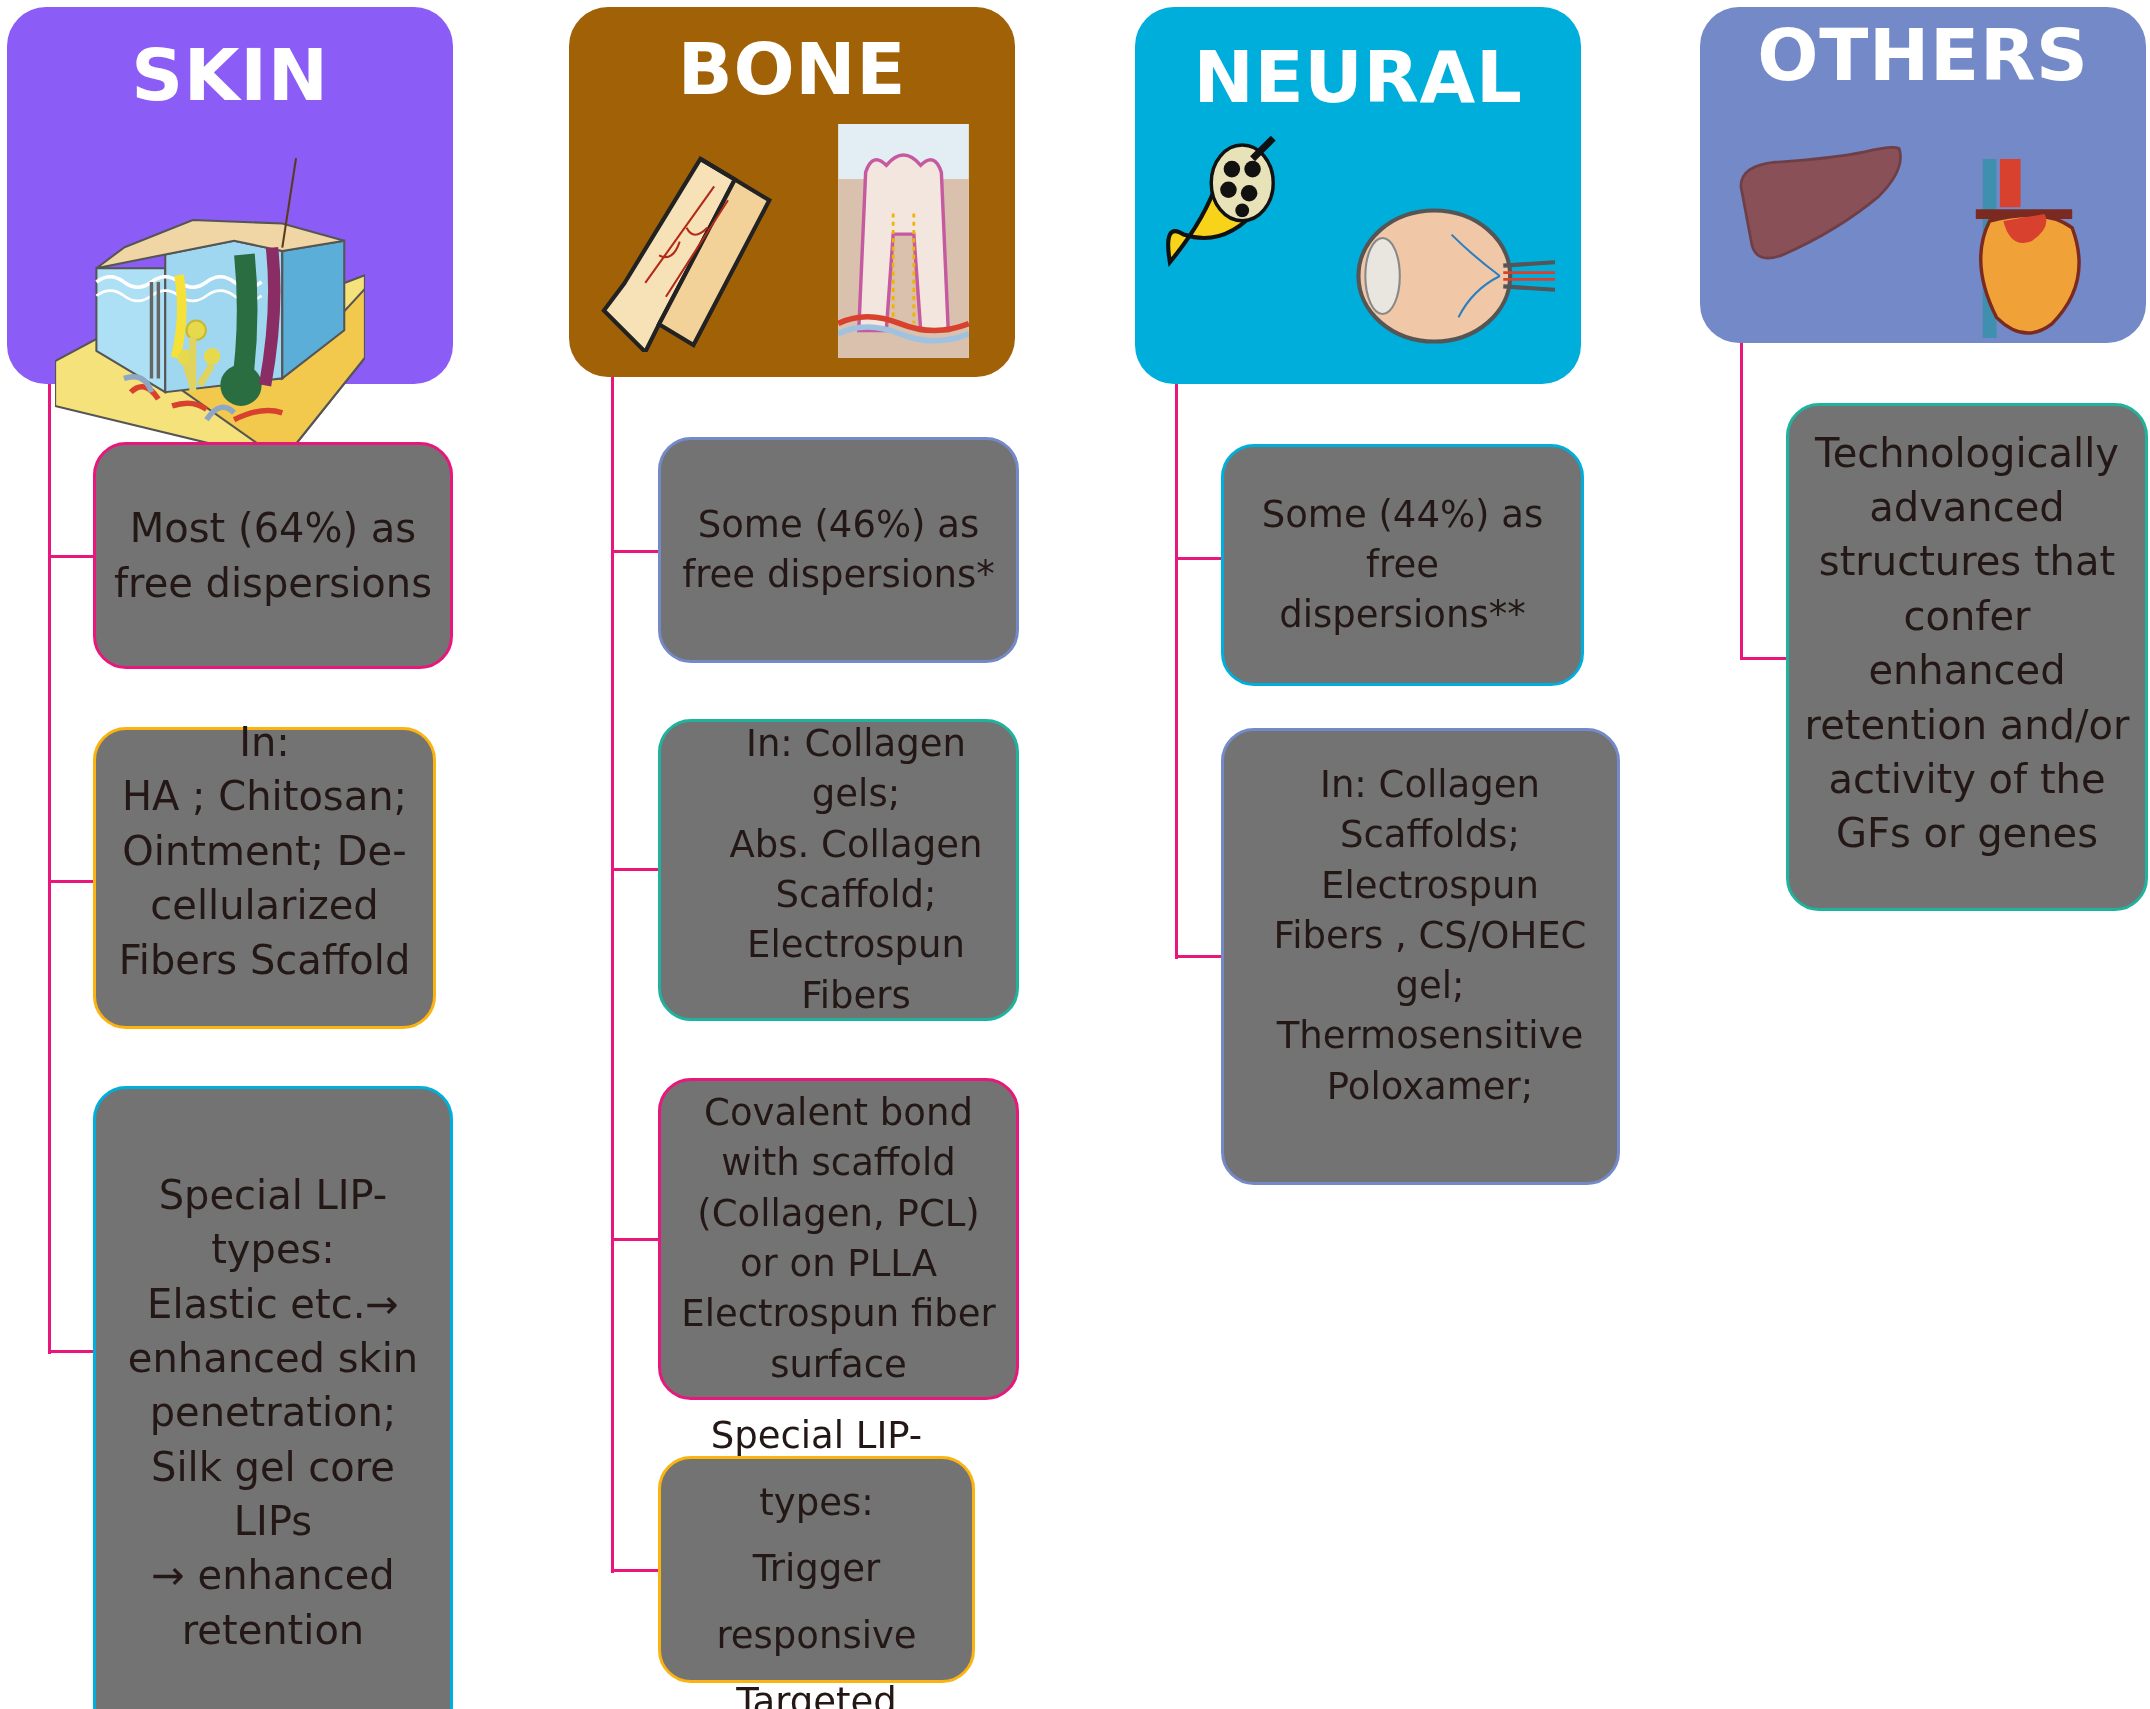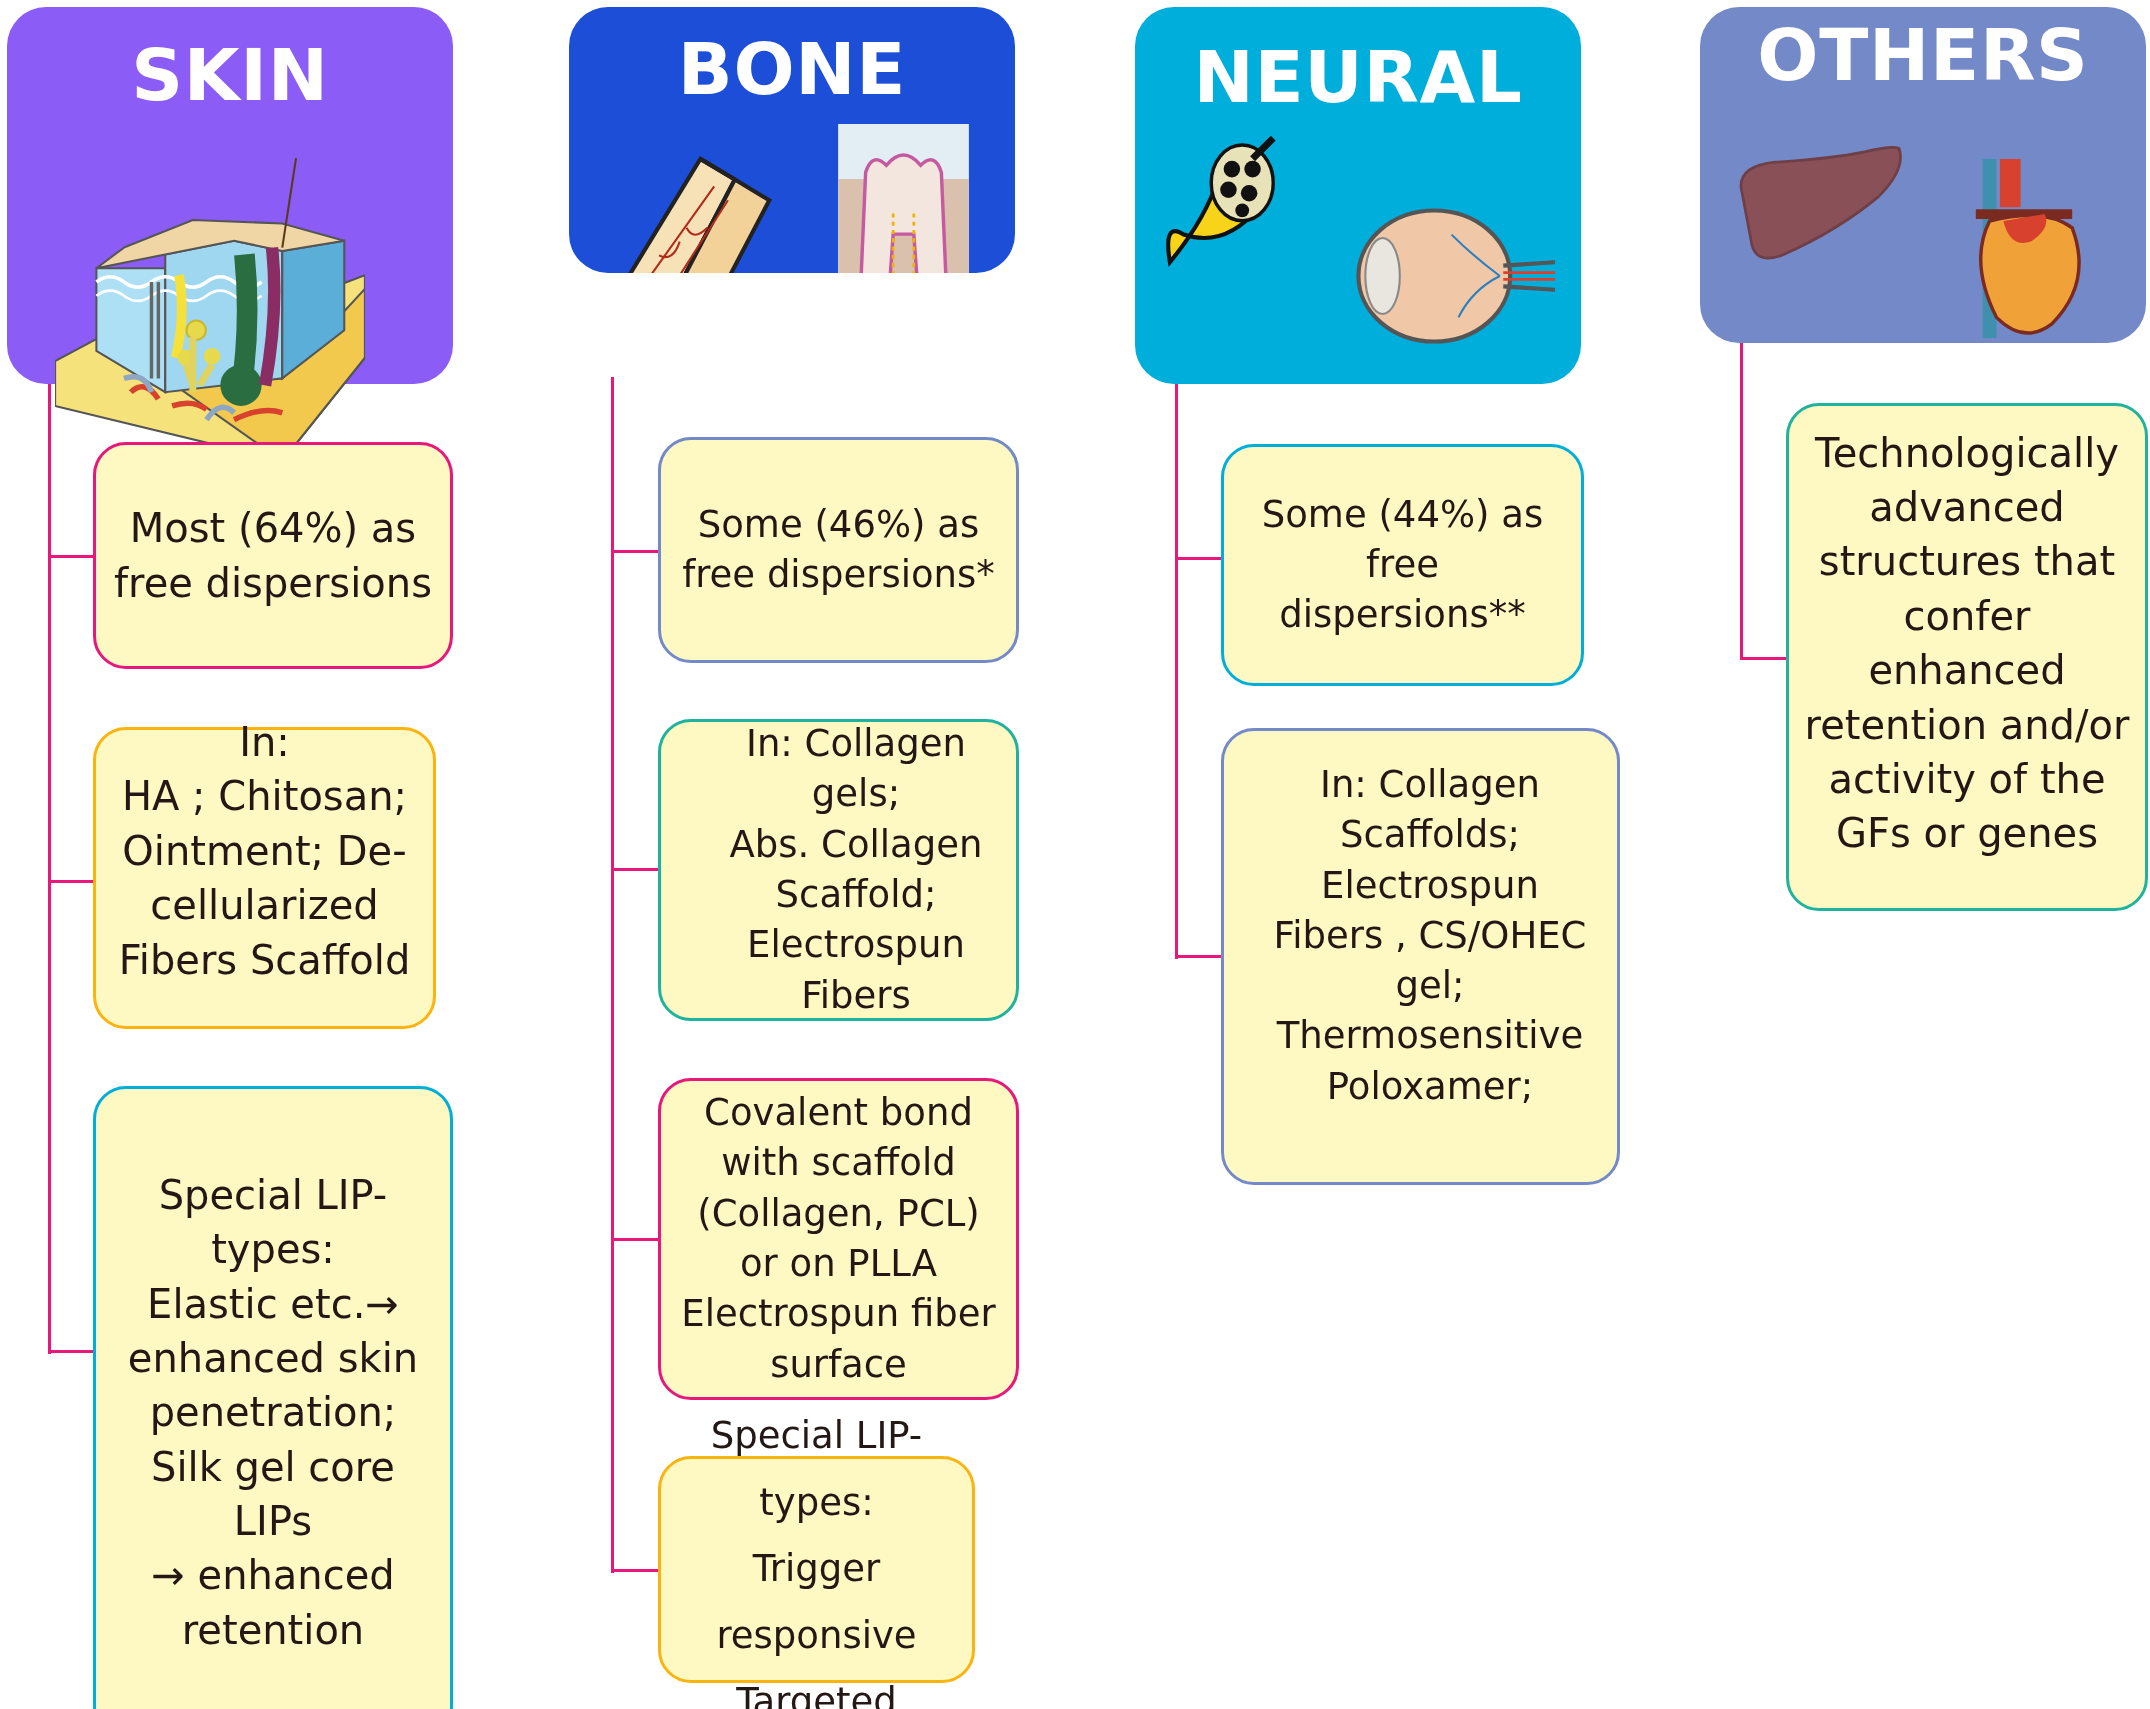--- a/index.html
+++ b/index.html
@@ -75,7 +75,7 @@
 retention</div>
 </div>
 
-<div class="header" style="left:569px; top:6.9px; width:446px; height:266px; background:#1d4ed8;">
+<div class="header" style="left:569px; top:6.9px; width:446px; height:370px; background:#a16207;">
   <div class="header-title" style="top:26px;">BONE</div>
   <svg style="left:27.6px; top:138px;" width="193" height="207" viewBox="0 0 280 300">
     <polygon points="40,200 150,20 200,50 90,260 70,300 10,240" fill="#f7e2b8" stroke="#222" stroke-width="6"></polygon>

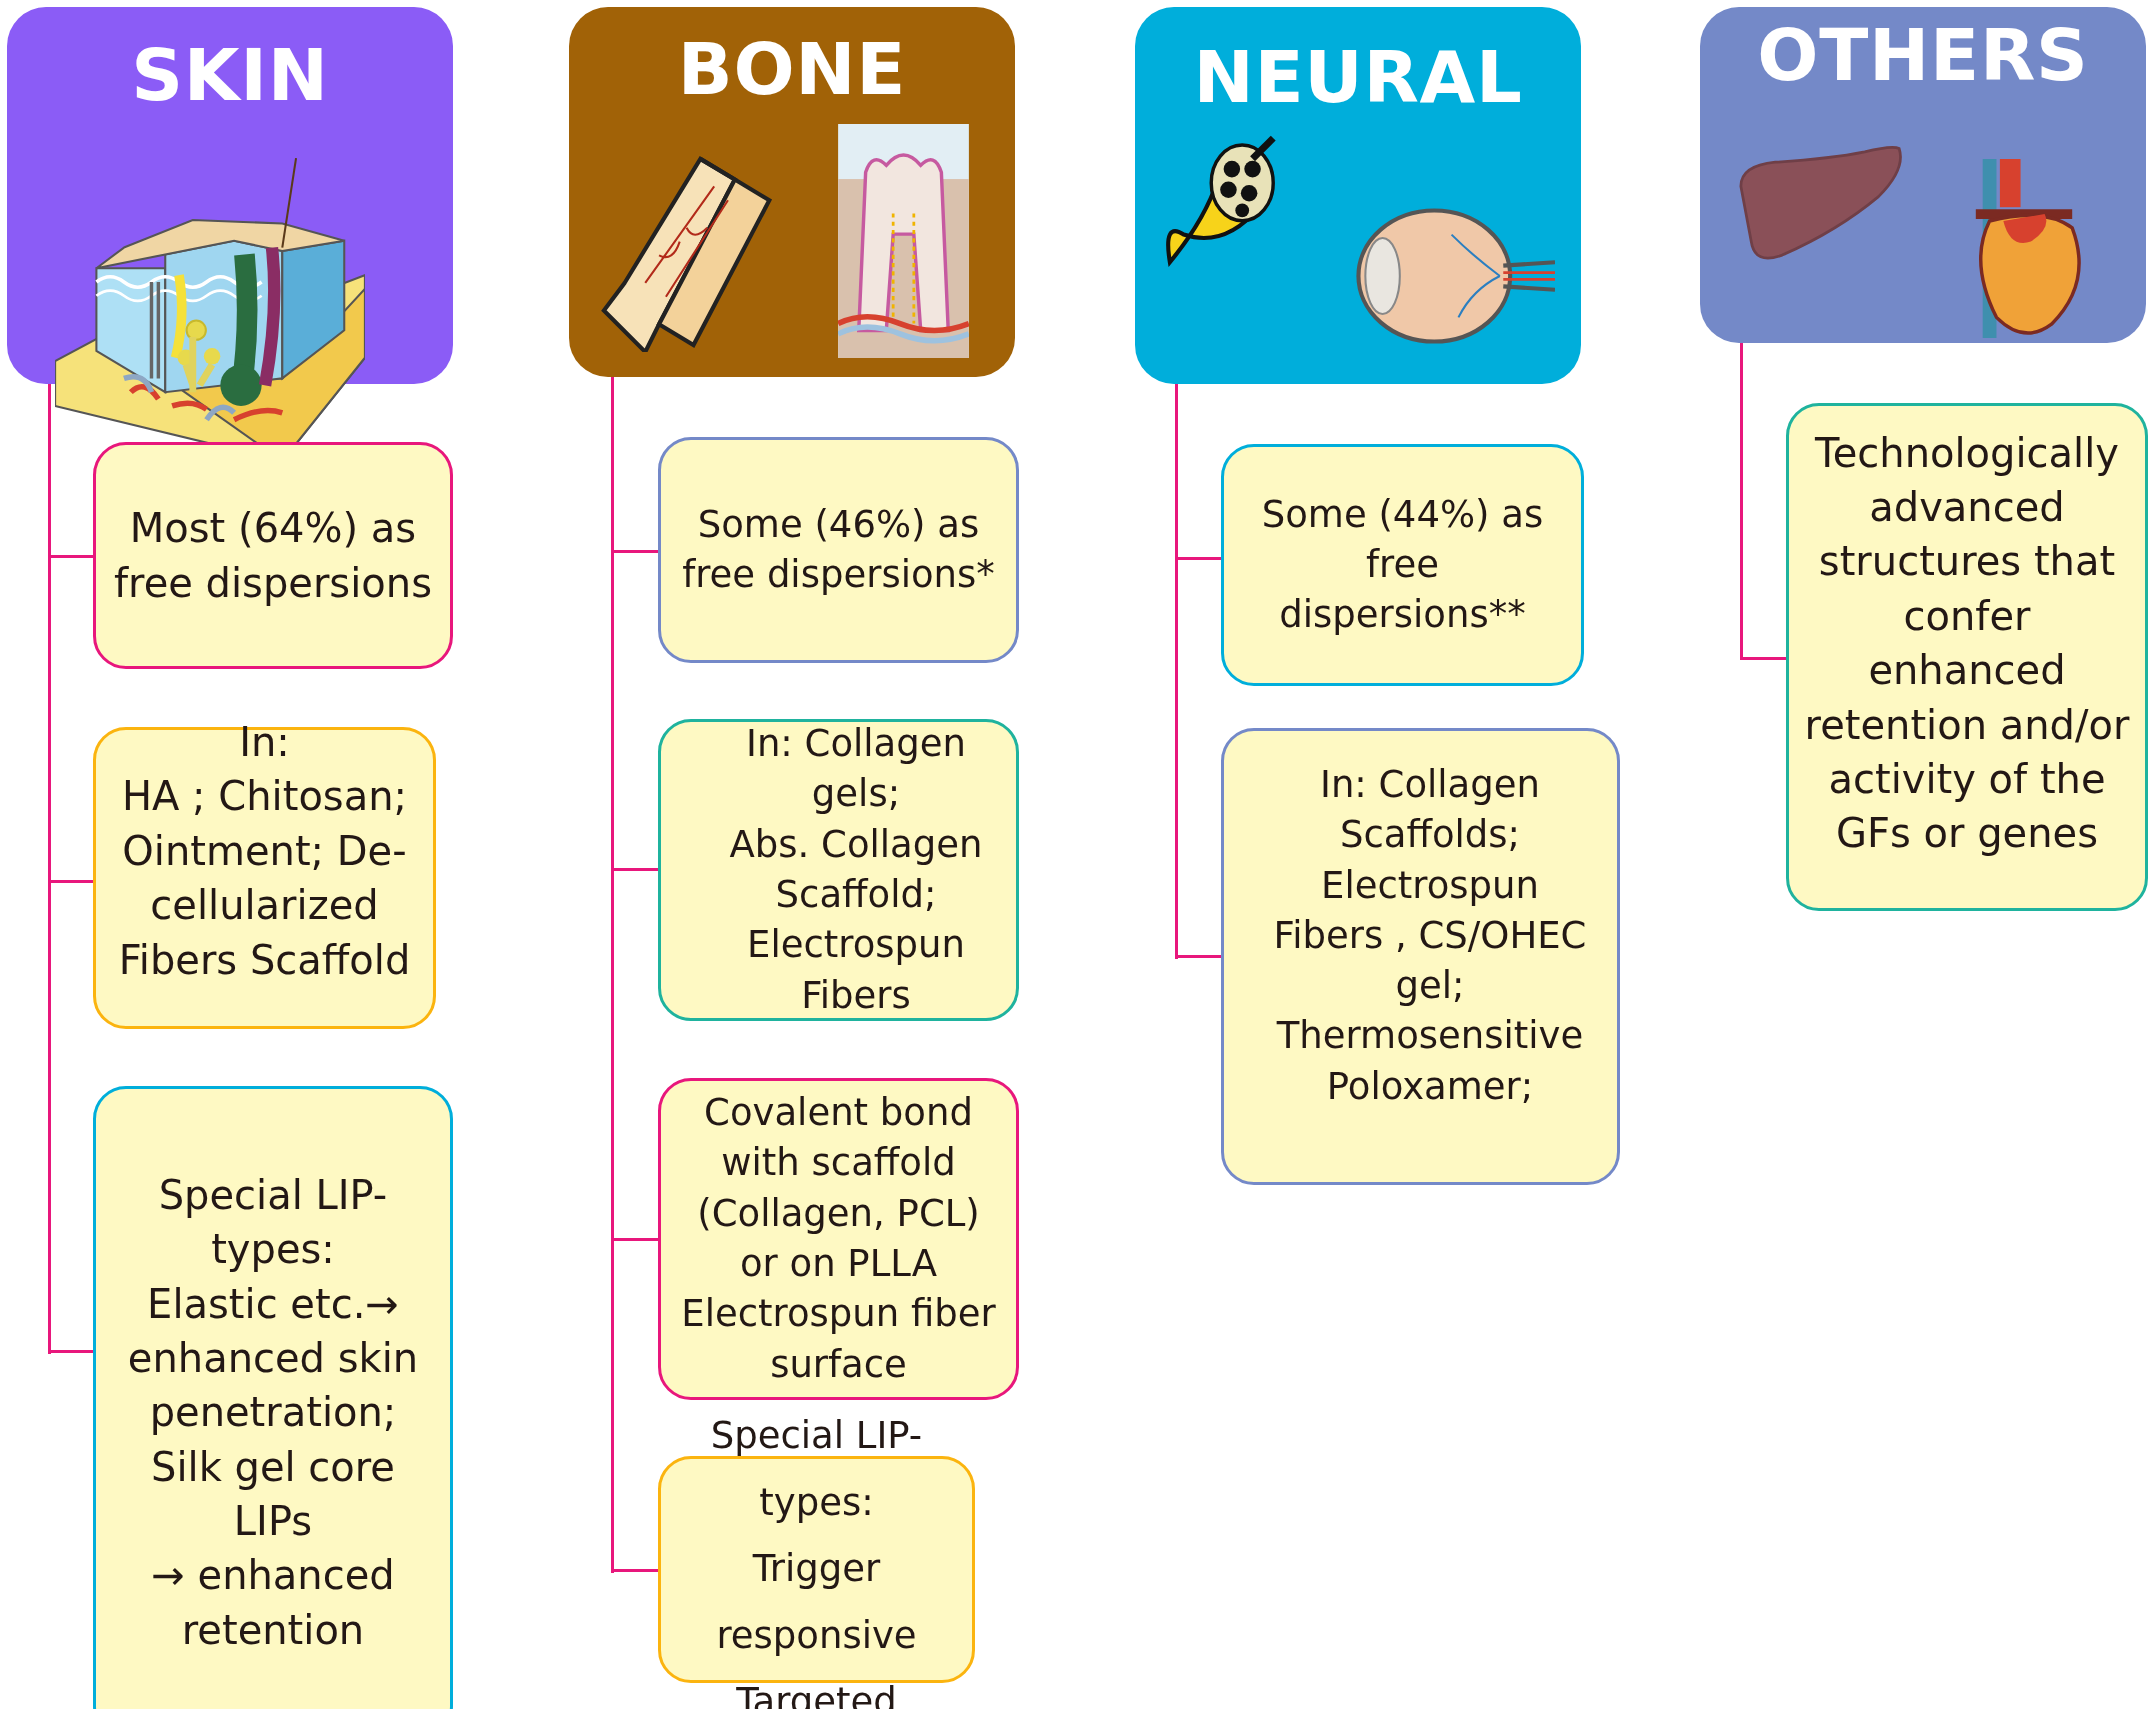--- a/index.html
+++ b/index.html
@@ -12,7 +12,7 @@
   .header svg { position: absolute; }
   .vline { position: absolute; width: 3.4px; background: #e8177c; }
   .hline { position: absolute; height: 3.4px; background: #e8177c; }
-  .box { position: absolute; box-sizing: border-box; border: 3.4px solid; border-radius: 33px; background: #fef9c3;
+  .box { position: absolute; box-sizing: border-box; border: 3.4px solid; border-radius: 33px; background: #737373;
          display: flex; align-items: center; justify-content: center; text-align: center; }
   .box-text { font-family: "DejaVu Sans", "Liberation Sans", sans-serif; color: #231815;
               font-size: 37px; line-height: 1.36; white-space: pre-line; padding: 0 13.8px; }

